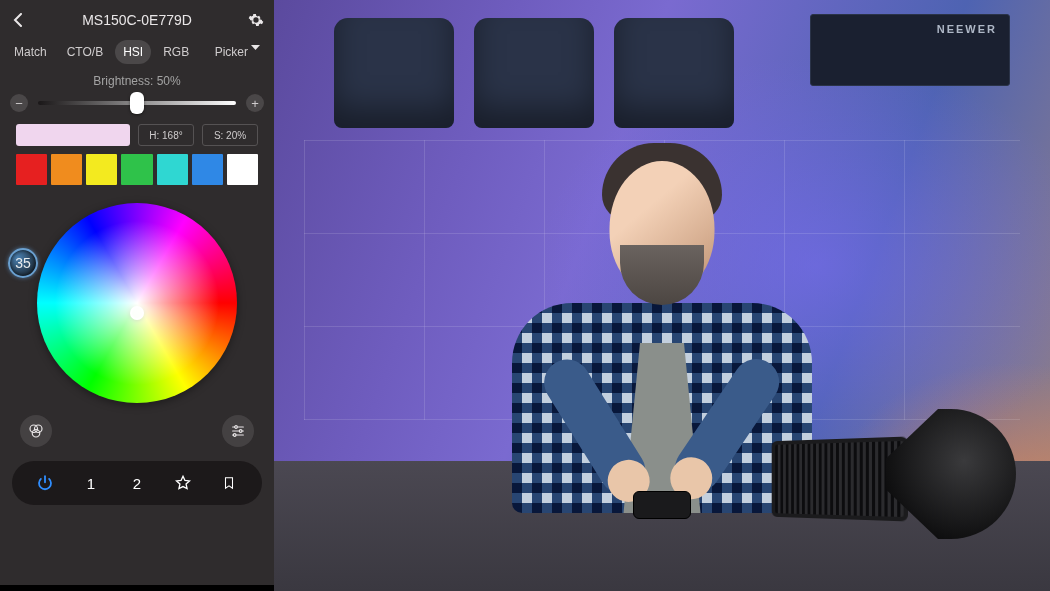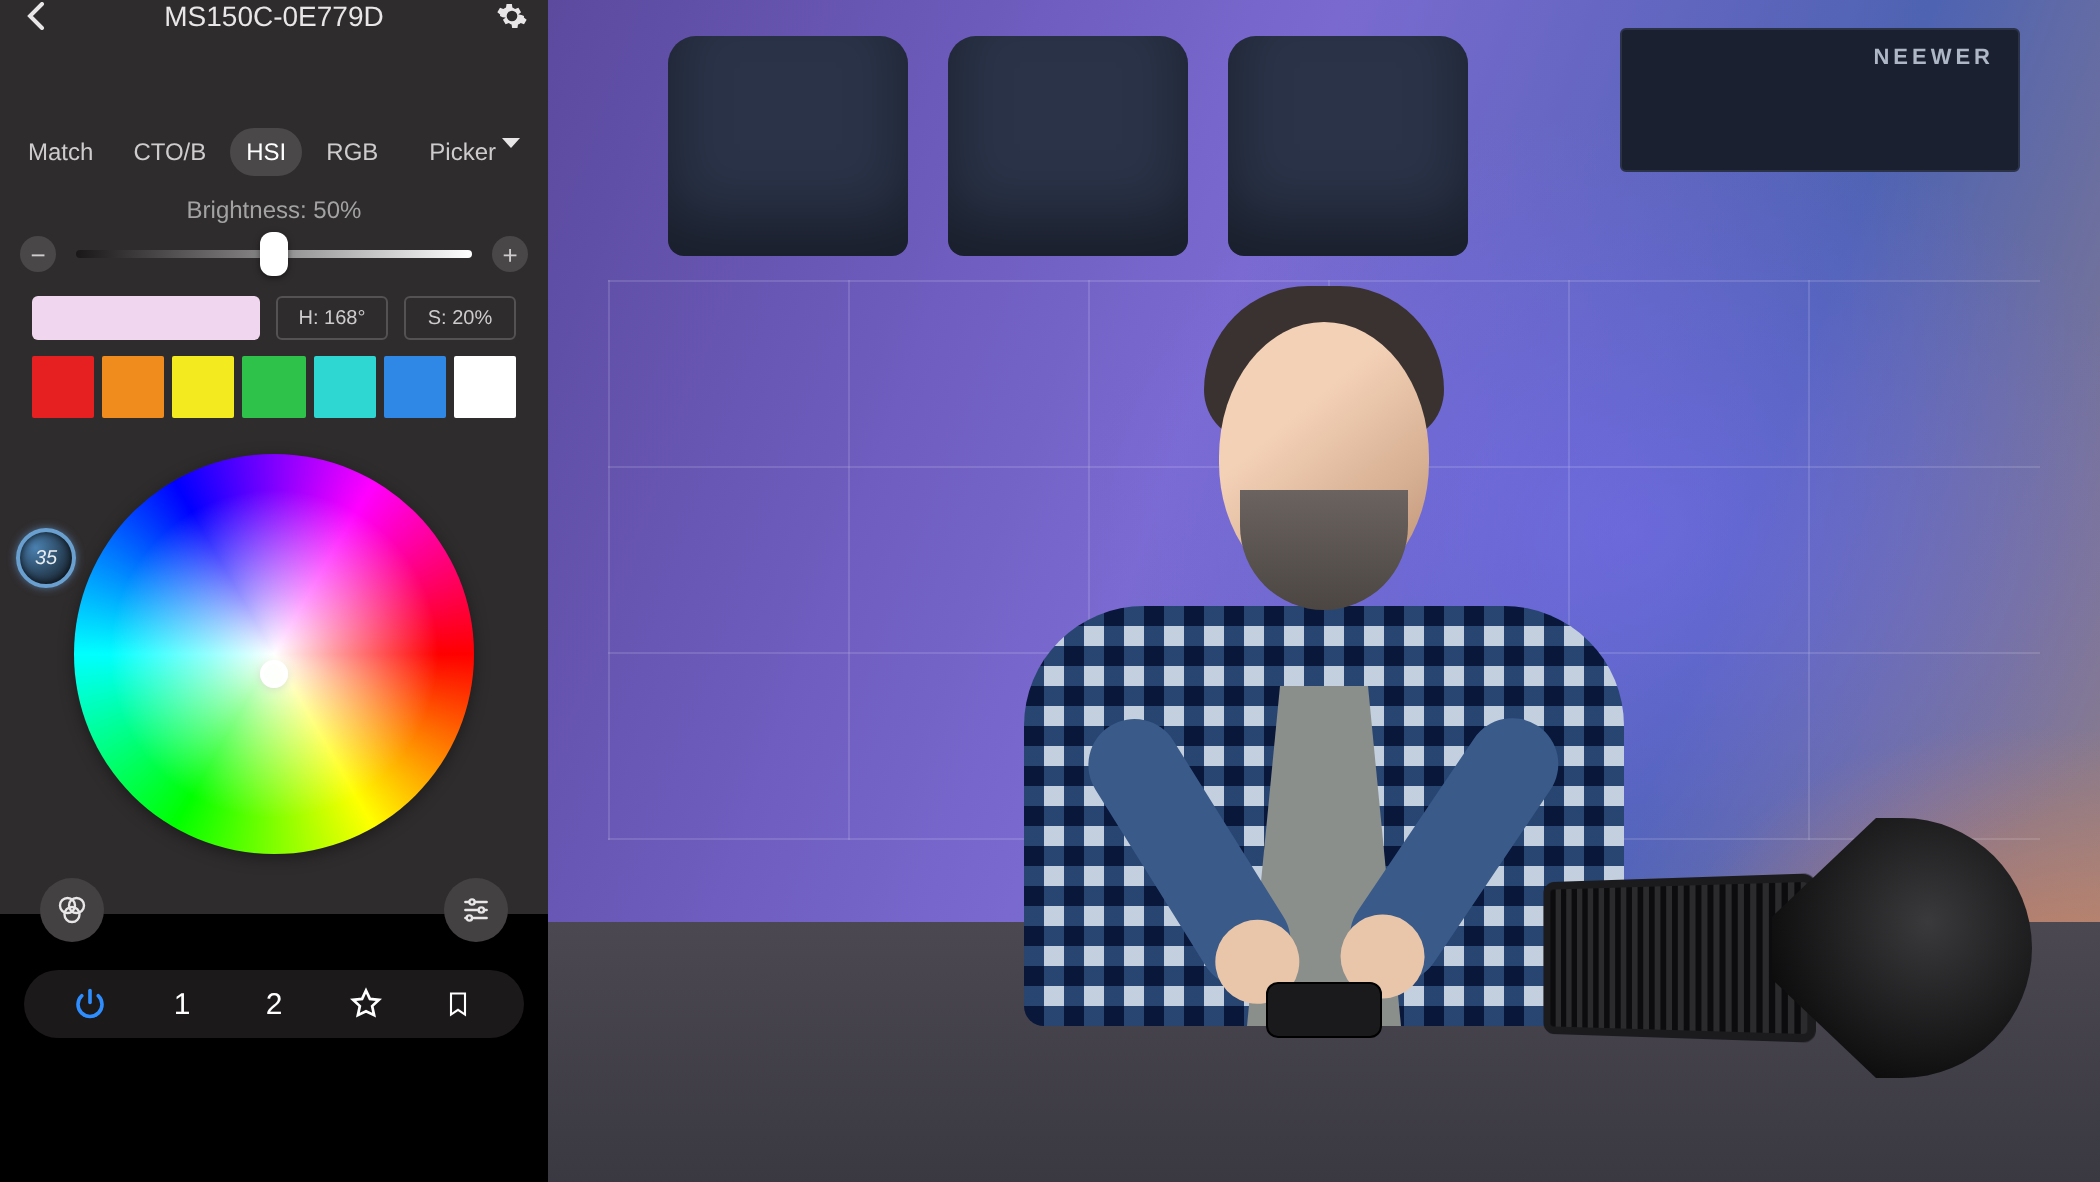--- a/index.html
+++ b/index.html
@@ -13,7 +13,7 @@
   }
   .panel {
     width: 274px;
-    height: 457px;
+    height: 591px;
     background: #2f2c2d;
     color: #e9e6e7;
     display: flex;

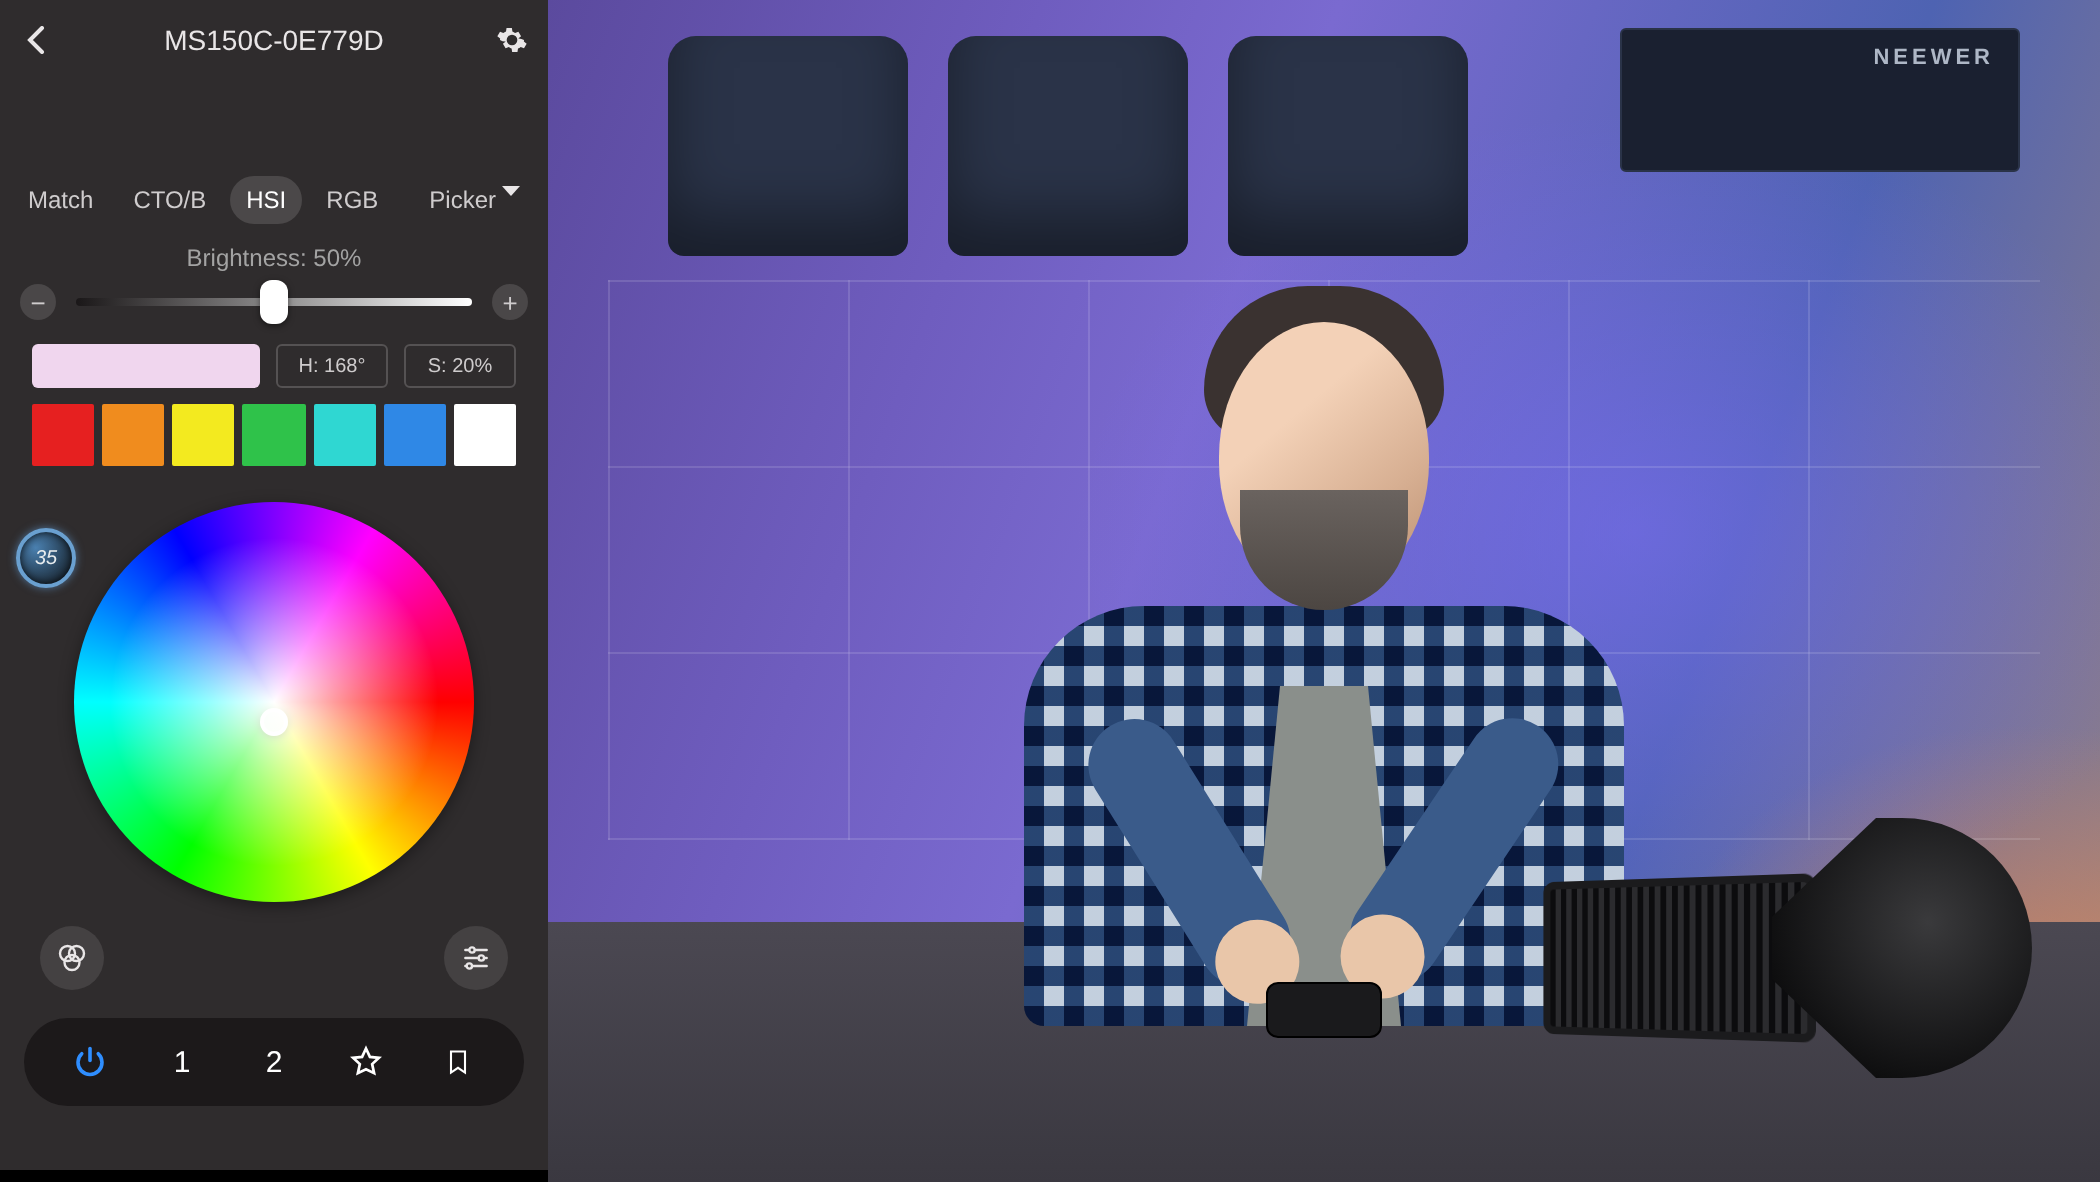--- a/index.html
+++ b/index.html
@@ -37,7 +37,7 @@
     gap: 4px;
     font-size: 12px;
   }
-  .tab { padding: 5px 8px; border-radius: 12px; cursor:pointer; color:#cfcccd;margin-top:48px; }
+  .tab { padding: 5px 8px; border-radius: 12px; cursor:pointer; color:#cfcccd; }
   .tab.active { background: #4b4849; color:#fff; }
   .tab.dropdown { margin-left:auto; display:flex; align-items:flex-start; gap:3px;}
   .brightness-row { text-align:center; font-size: 12px; padding: 2px 0 6px 0; color:#a3a3a3;}

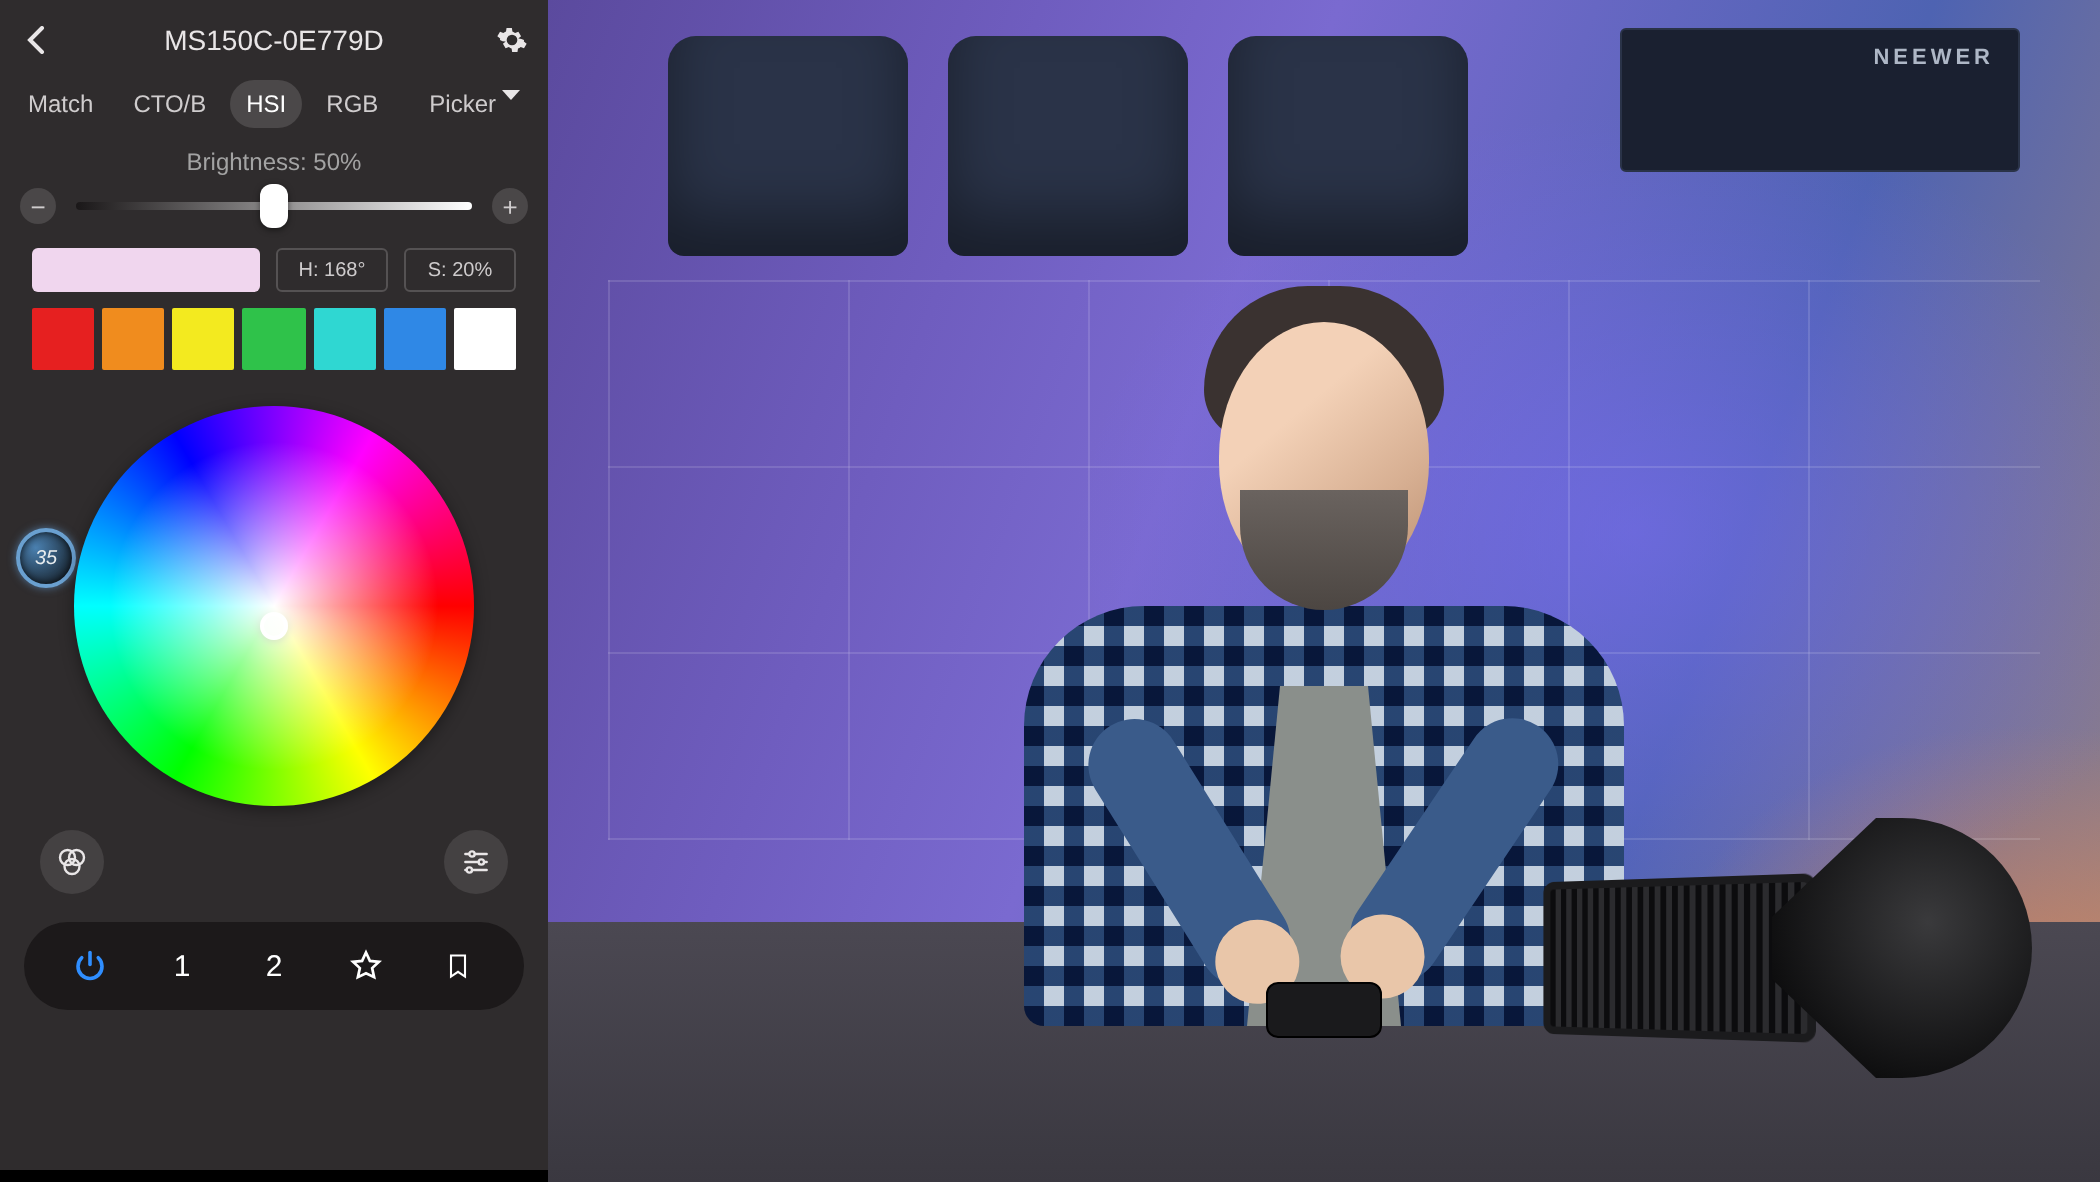--- a/index.html
+++ b/index.html
@@ -96,14 +96,14 @@
     left: 50%; top: 55%; transform: translate(-50%,-50%);
   }
   .badge35 {
-    position:absolute; left:8px; top:264px;
+    position:absolute; left:8px; top:248px;
     width:30px; height:30px;
     border-radius:50%;
     background: radial-gradient(circle at 30% 30%, #4a80b0, #101418);
     border:2px solid #6aa0d0;
     box-shadow: inset 0 0 4px rgba(0,0,0,.8), 0 0 4px rgba(100,160,220,.6);
     display:flex; align-items:center; justify-content:center;
-    font-size:10px; color:#e8ecee;font-style:italic;
+    font-size:14px; color:#e8ecee;
   }
   .util-row {
     display:flex; justify-content:space-between; align-items:center;

